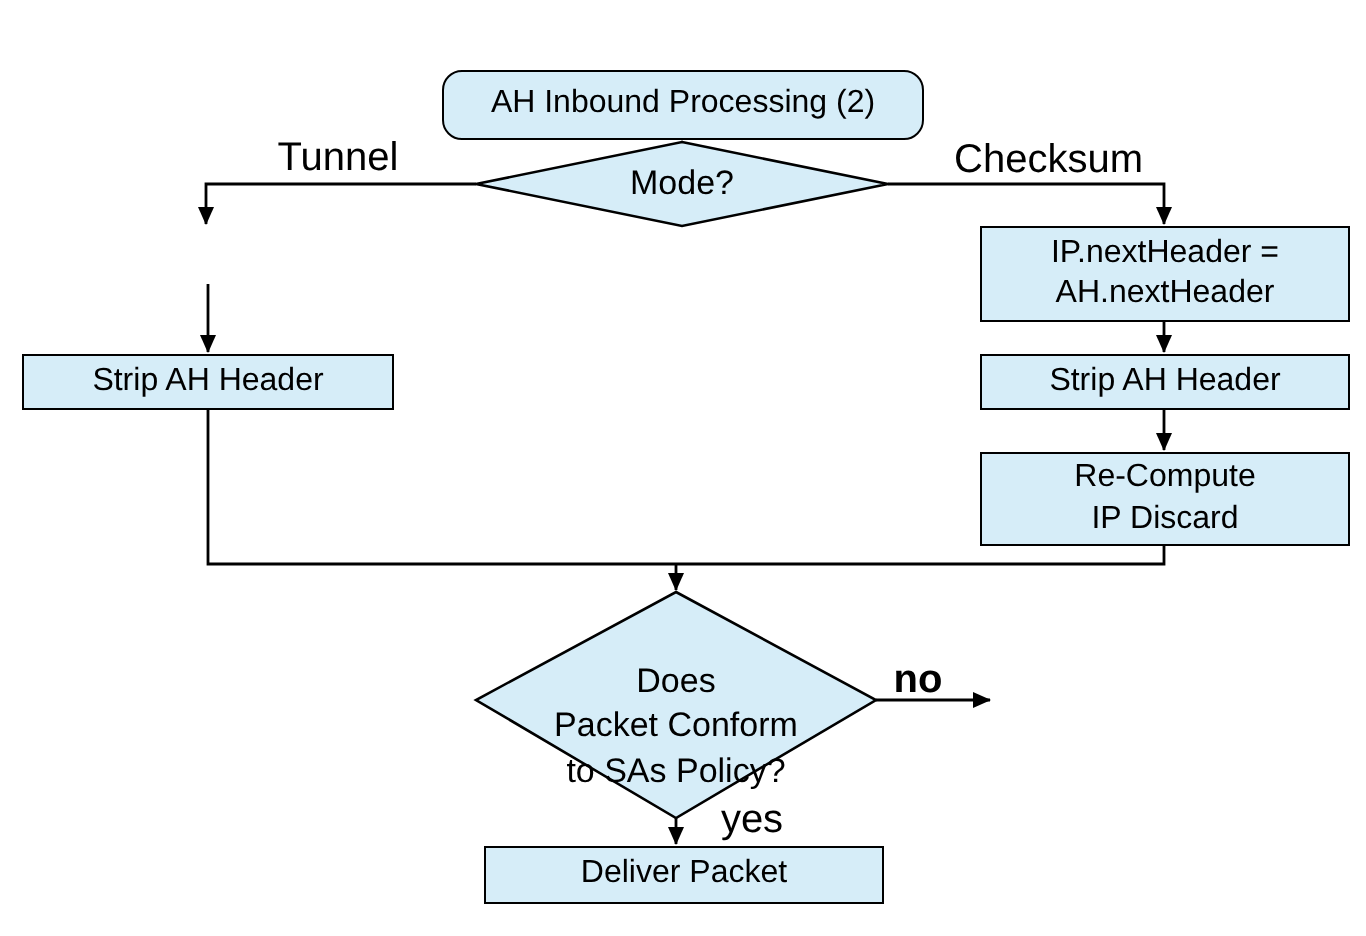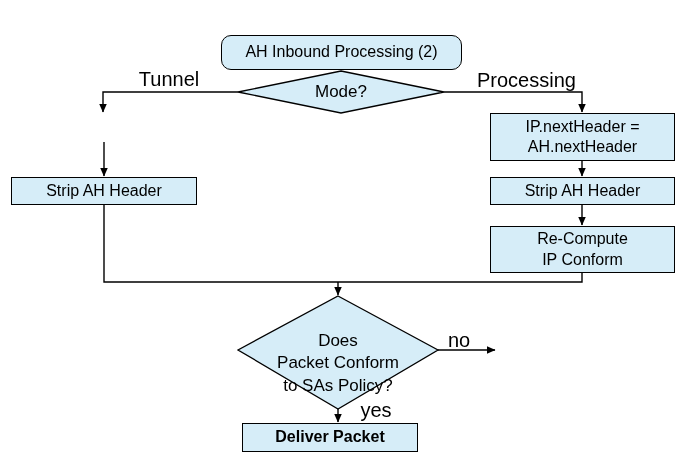--- a/index.html
+++ b/index.html
@@ -109,7 +109,7 @@
 
   <div class="edge-label" id="label-tunnel">Tunnel</div>
 
-  <div class="edge-label" id="label-transport">Processing</div>
+  <div class="edge-label" id="label-transport">Checksum</div>
 
   <div class="edge-label" id="label-no">no</div>
 

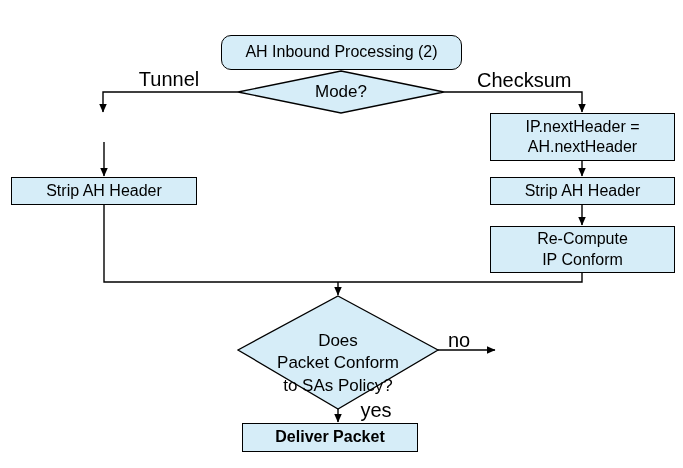--- a/index.html
+++ b/index.html
@@ -96,7 +96,7 @@
   <div class="node" id="node-strip-ah-r">Strip AH Header</div>
 
   <div class="node" id="node-recompute">Re-Compute
-IP Conform</div>
+IP Discard</div>
 
 
   <div class="node" id="node-deliver">Deliver Packet</div>

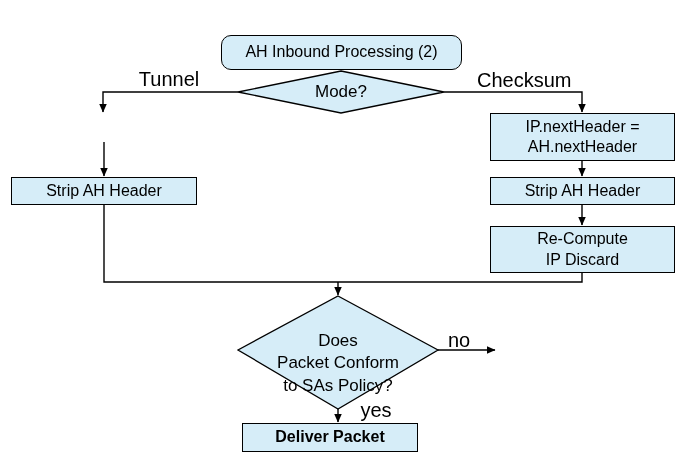--- a/index.html
+++ b/index.html
@@ -55,7 +55,7 @@
   #text-policy       {left:238px;top:307px;width:200px;height:113px;}
   #label-tunnel      {left:129px;top:68px; width:80px;}
   #label-transport   {left:477px;top:69px; width:84px;}
-  #label-no          {left:444px;top:329px;width:30px;}
+  #label-no          {left:444px;top:329px;width:30px;font-weight:bold;}
   #label-yes         {left:356px;top:399px;width:40px;}
 </style>
 </head>

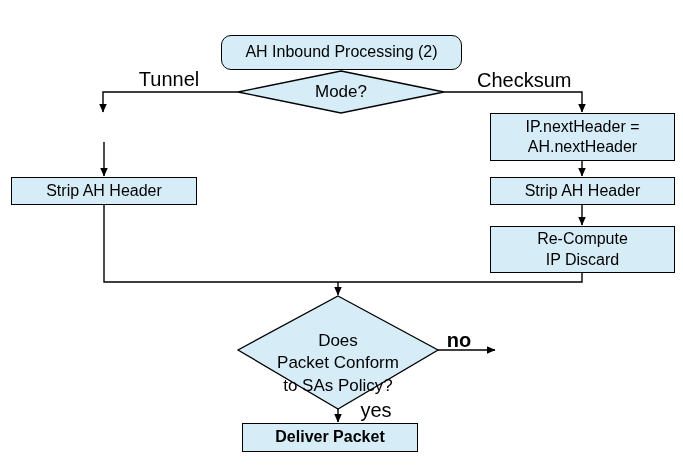--- a/index.html
+++ b/index.html
@@ -50,7 +50,7 @@
   #node-strip-ah-r   {left:490px;top:177px;width:185px;height:28px;}
   #node-recompute    {left:490px;top:226px;width:185px;height:47px;}
   #node-discard      {left:496px;top:329px;width:165px;height:47px;}
-  #node-deliver      {left:242px;top:423px;width:176px;height:29px;font-weight:bold;}
+  #node-deliver      {left:242px;top:423px;width:200px;height:29px;}
   #text-mode         {left:238px;top:71px; width:206px;height:42px;}
   #text-policy       {left:238px;top:307px;width:200px;height:113px;}
   #label-tunnel      {left:129px;top:68px; width:80px;}

